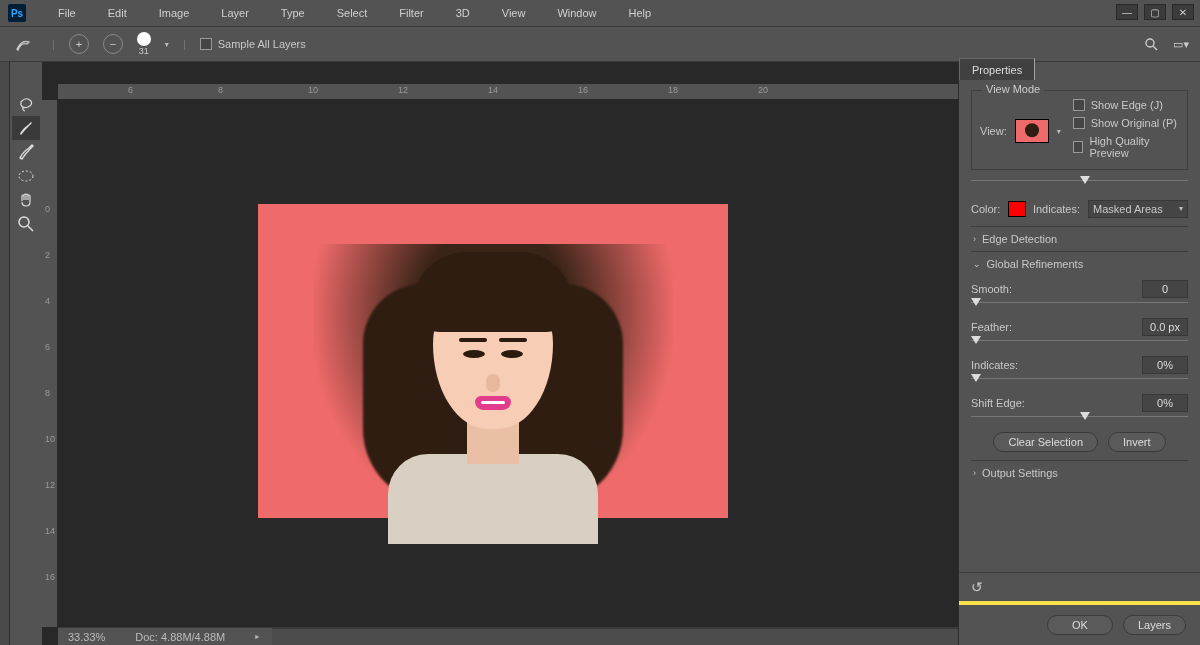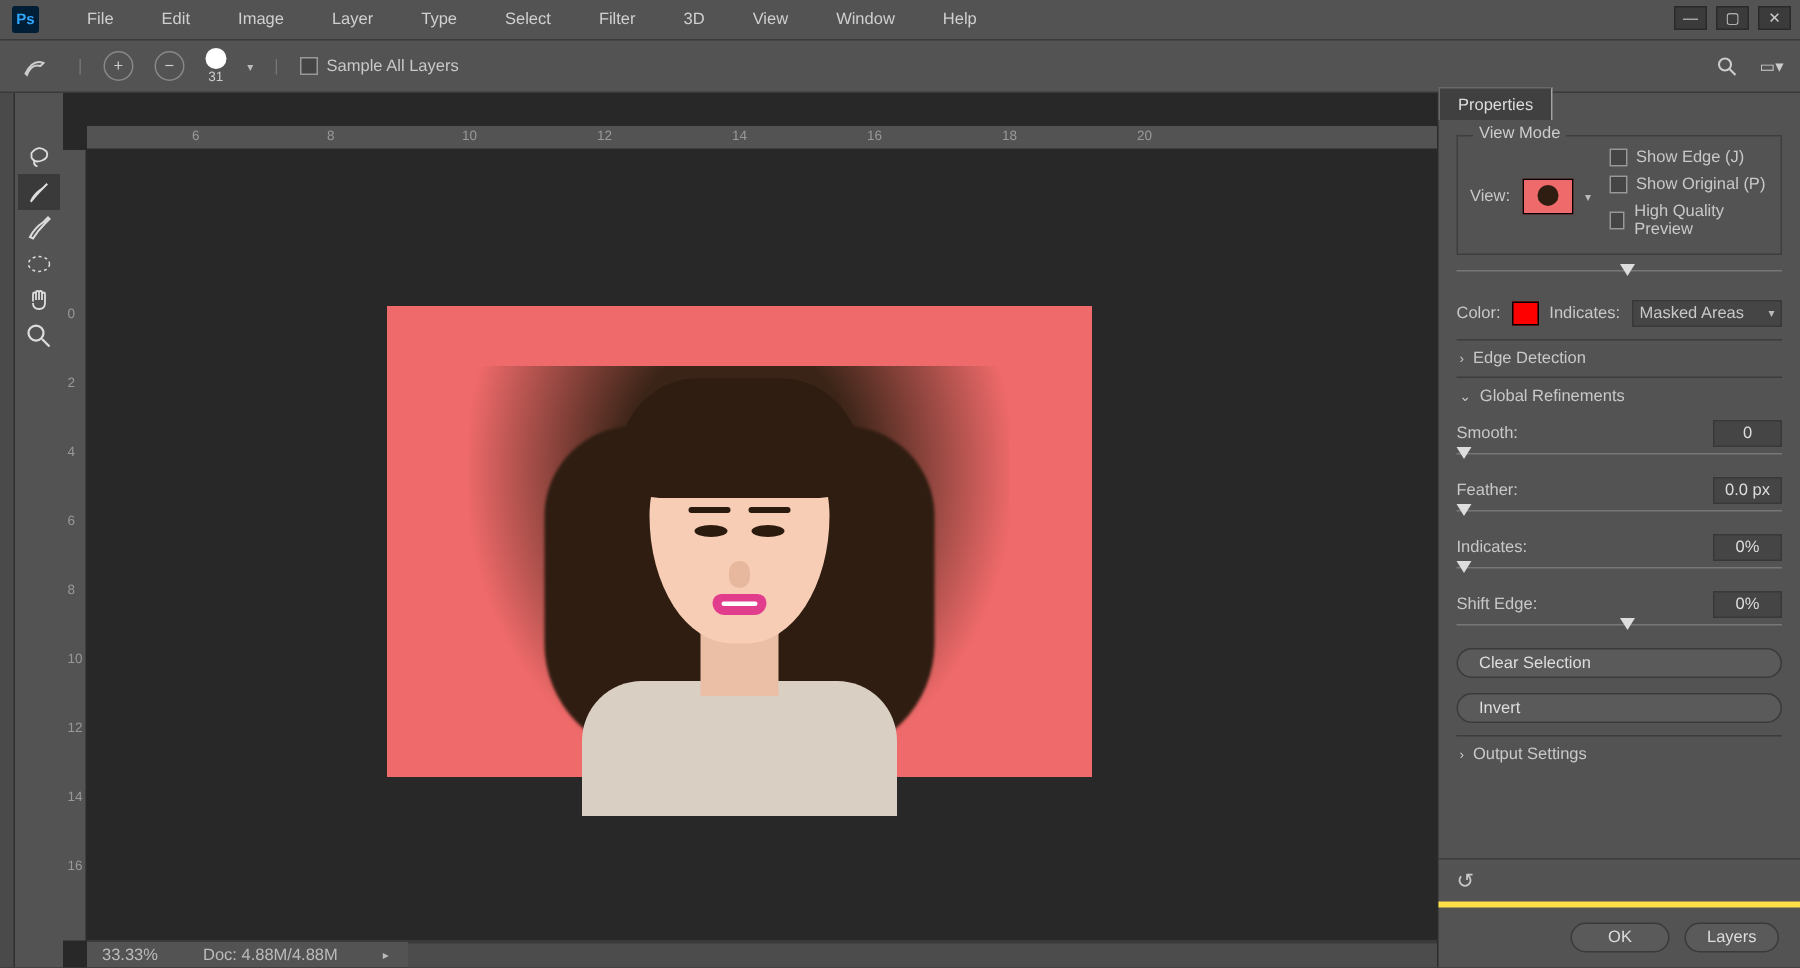--- a/index.html
+++ b/index.html
@@ -88,7 +88,7 @@
   .footer-btns{ display:flex; gap:10px; justify-content:flex-end; padding:10px 14px; border-top:4px solid #fde047;}
   .reset-row{ padding:6px 12px; border-top:1px solid #3c3c3c; display:flex; align-items:center;}
   .reset-icon{ font-size:14px;}
-  .action-btns{ display:flex; gap:10px; justify-content:center; margin:8px 0;flex-direction:column;}
+  .action-btns{ display:flex; gap:10px; justify-content:center; margin:8px 0;}
   svg{display:block;}
 </style>
 </head>

